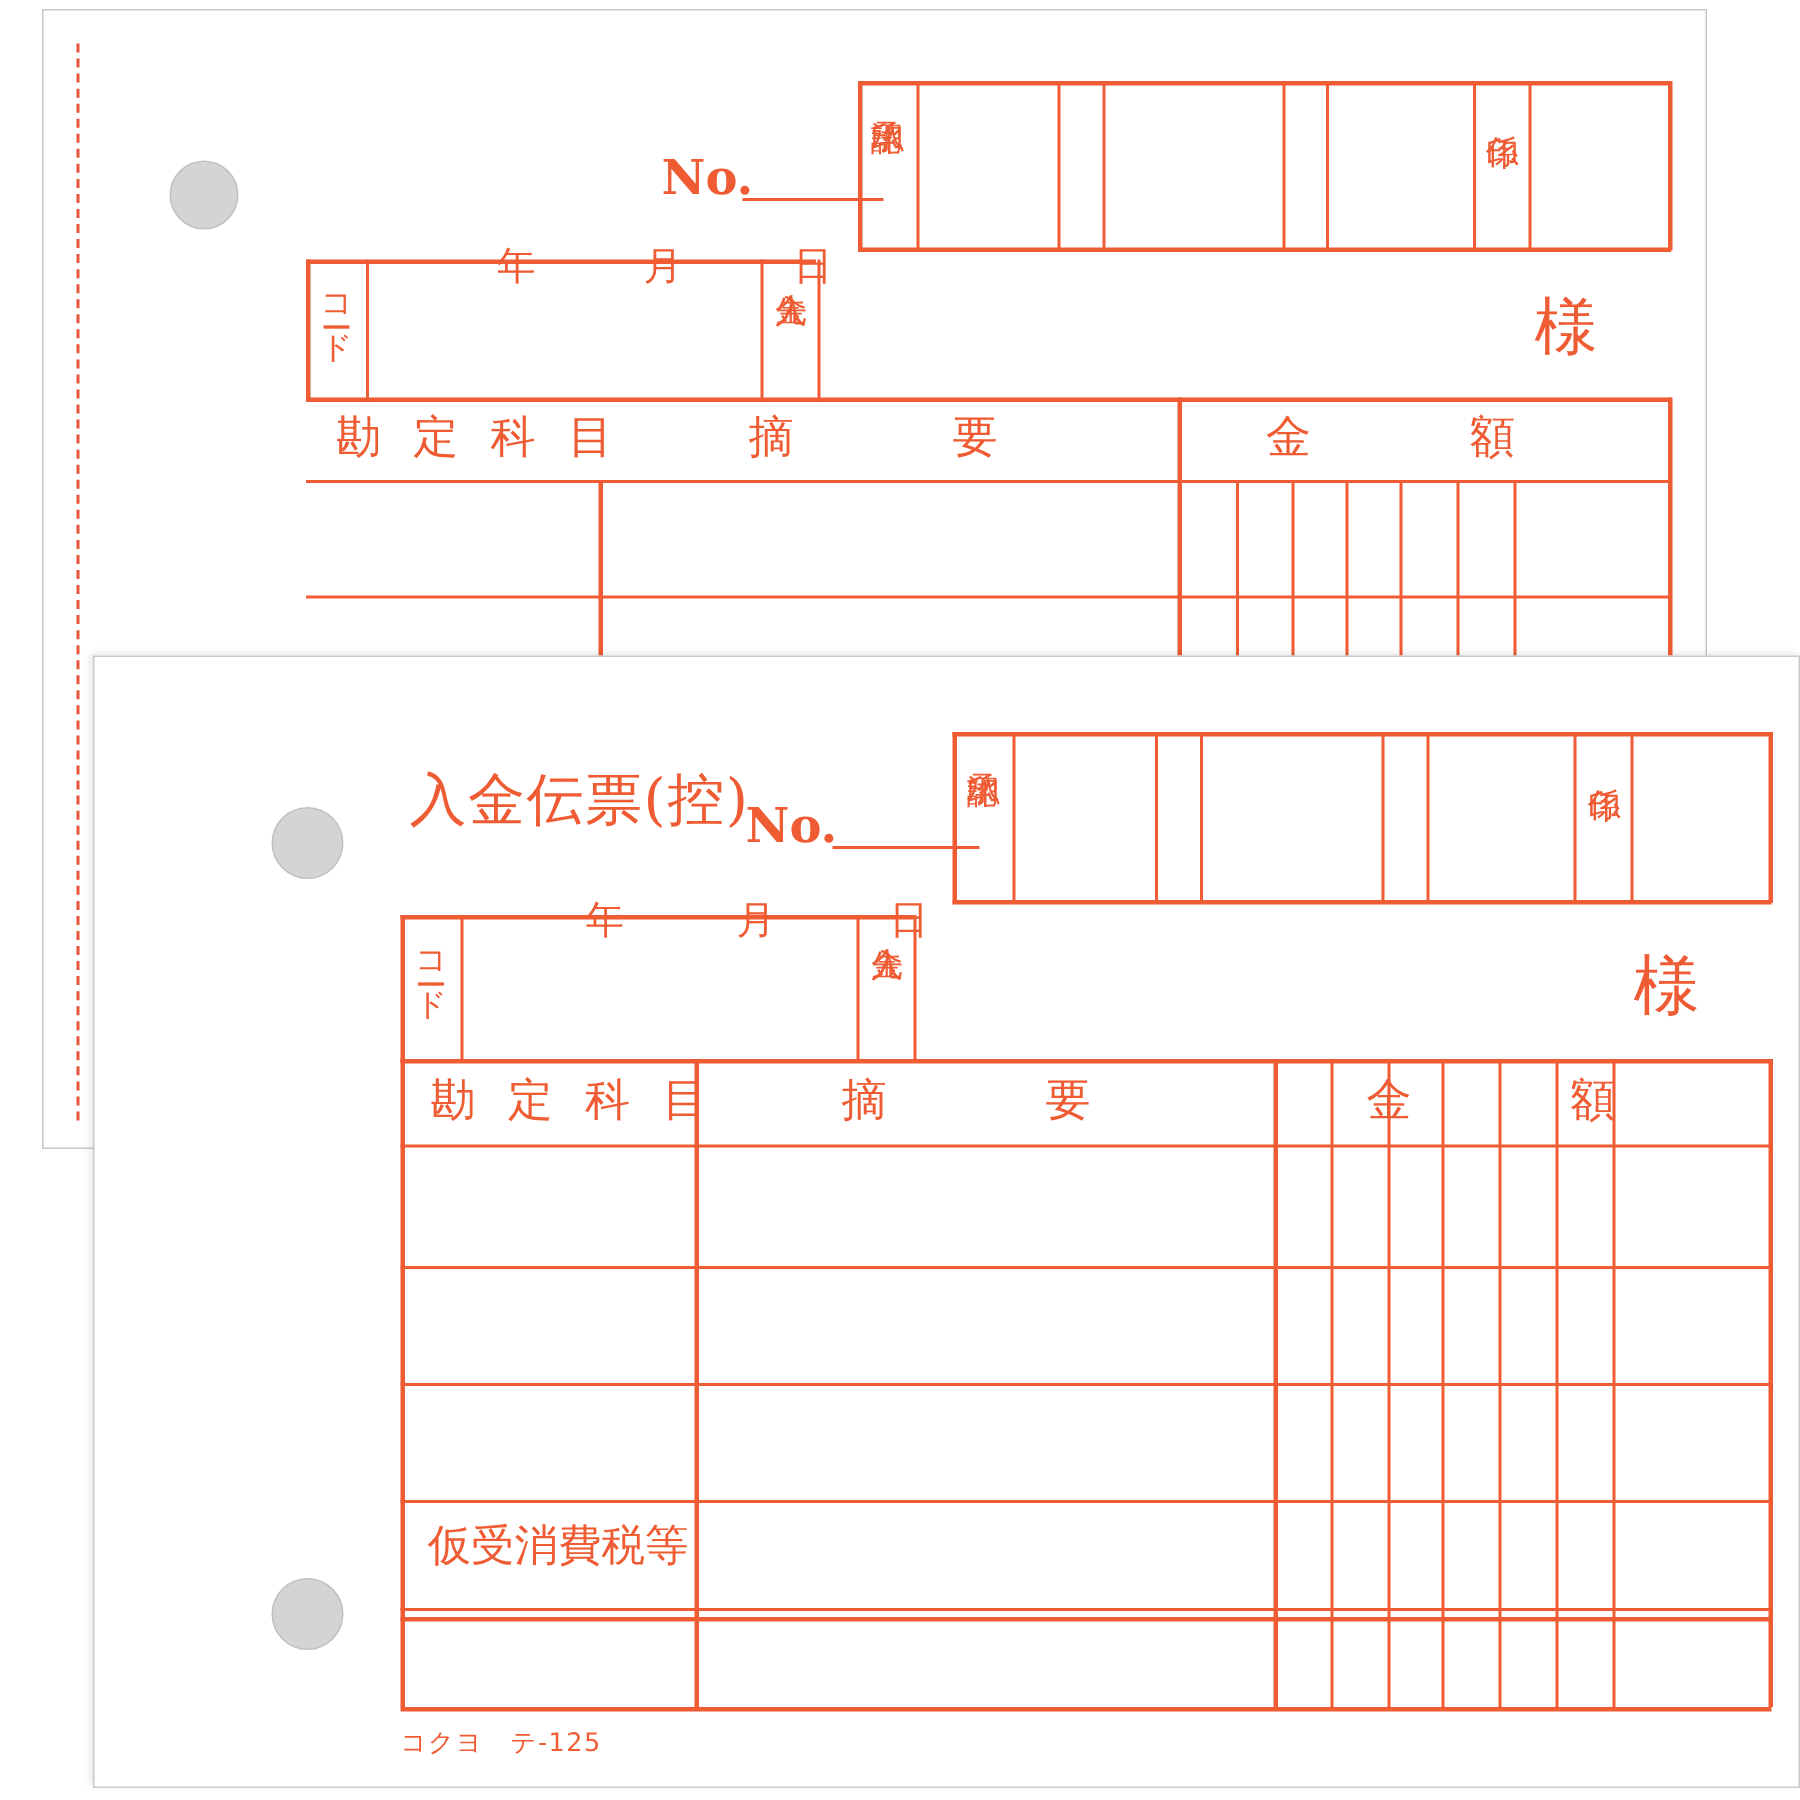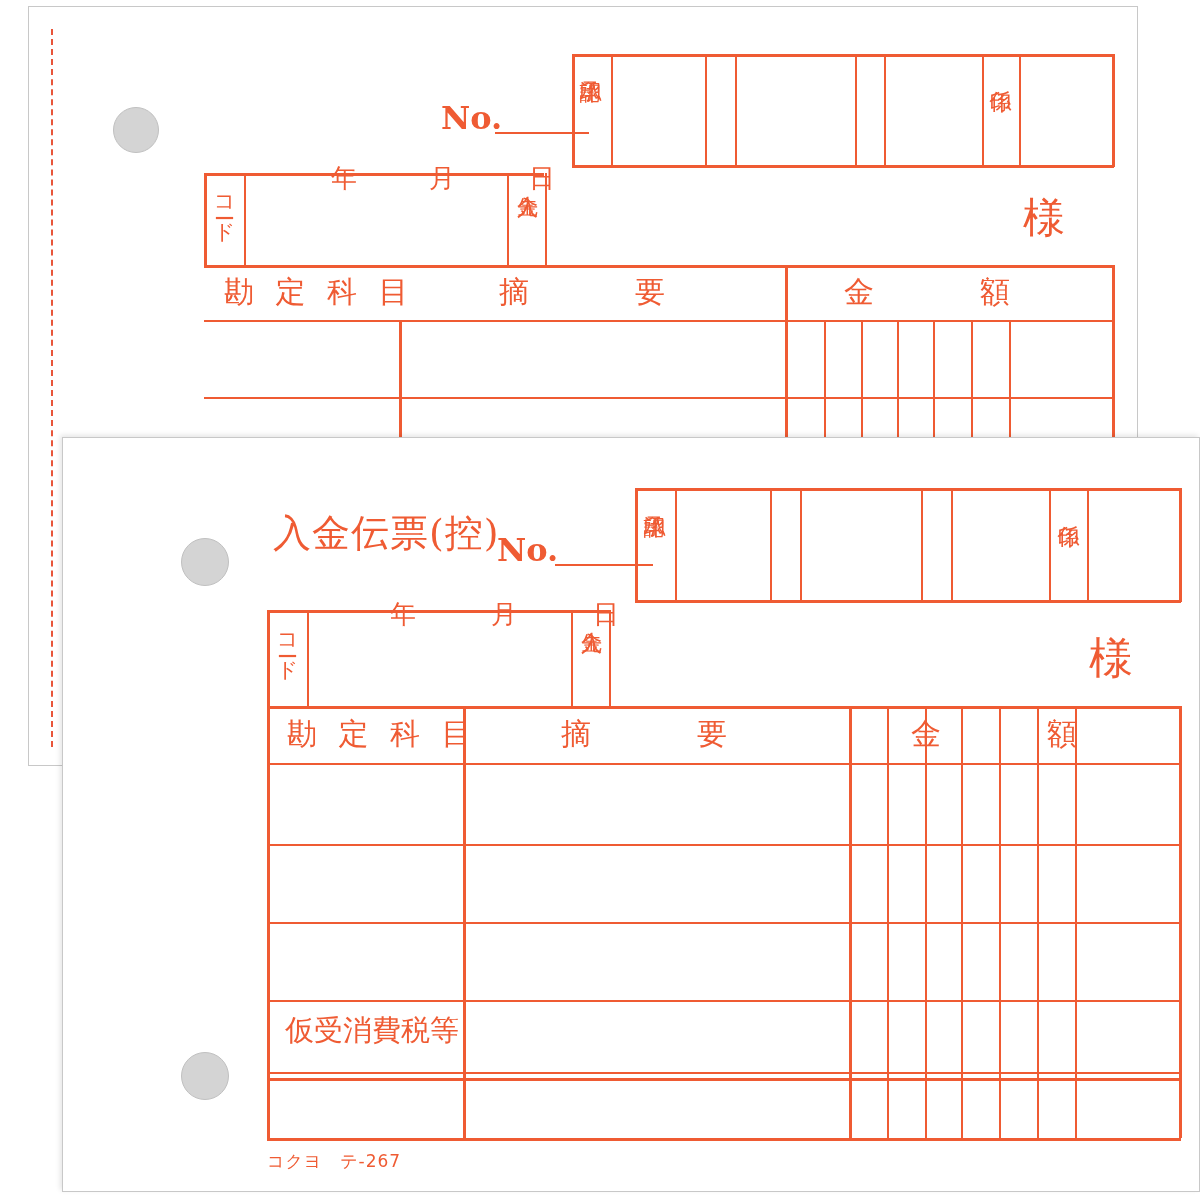--- a/index.html
+++ b/index.html
@@ -216,7 +216,7 @@
   <div class="txt" style="left:222px; top:578px; font-size:29px;">仮受消費税等</div>
 
 
-  <div class="footer-code" style="left:204px; top:712px;">コクヨ　テ-267</div>
+  <div class="footer-code" style="left:204px; top:712px;">コクヨ　テ-125</div>
 </div>
 
 </body></html>

